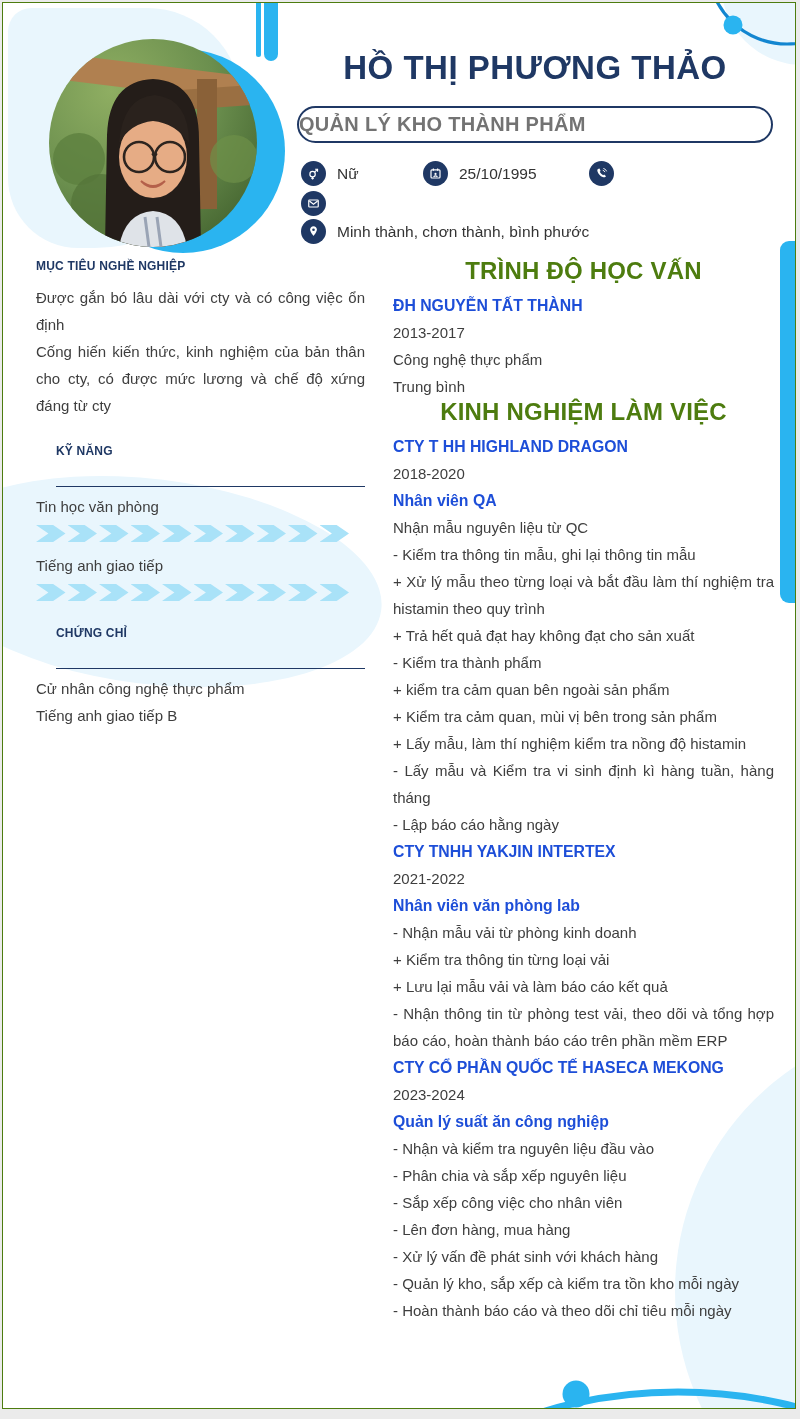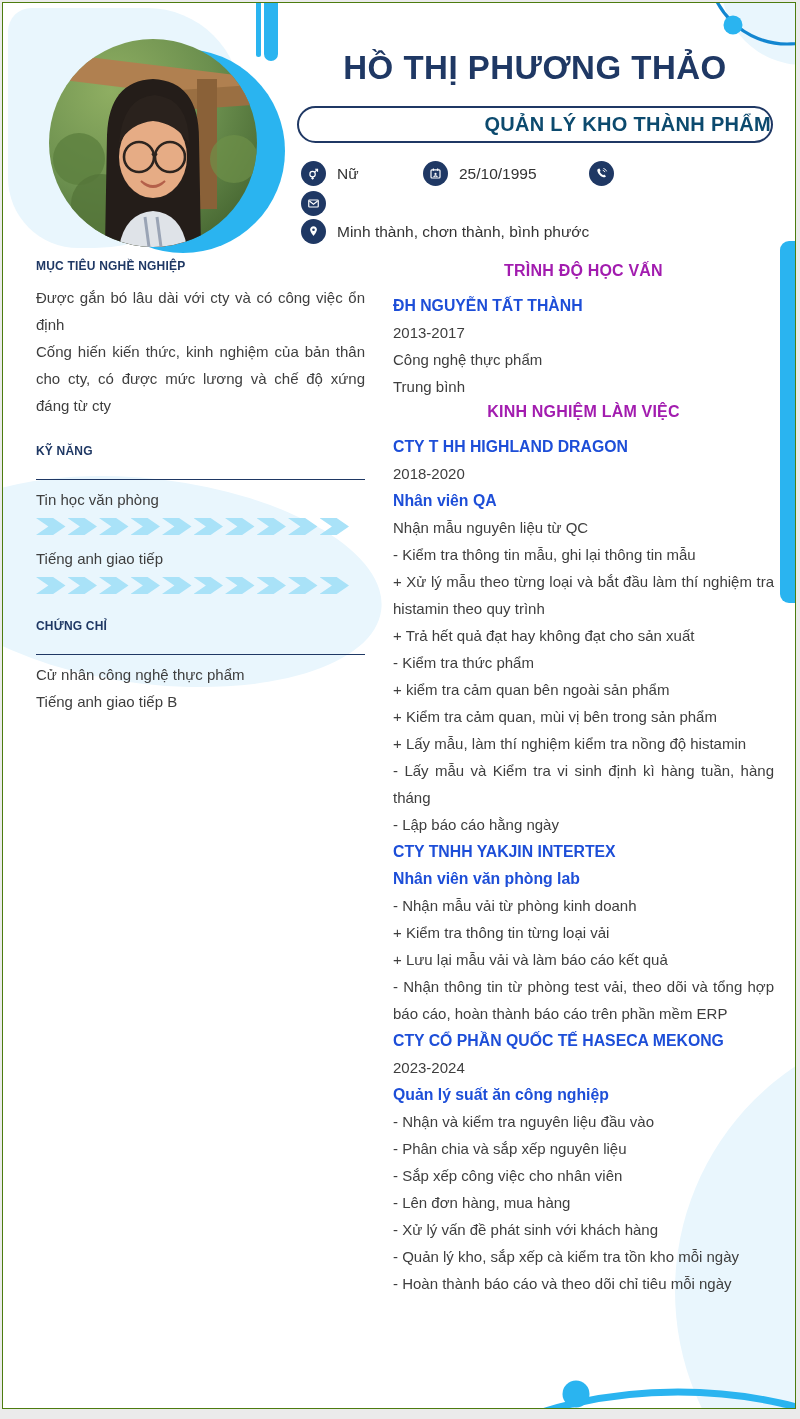--- a/index.html
+++ b/index.html
@@ -34,8 +34,8 @@
   .name{position:absolute;left:294px;top:46px;width:476px;text-align:center;
     font-size:33px;font-weight:bold;letter-spacing:.5px;color:#1f3864;}
   .pill{position:absolute;left:294px;top:103px;width:472px;height:33px;
-    border:2px solid #1f3864;border-radius:20px;display:flex;align-items:center;justify-content:flex-end;
-    font-size:20px;font-weight:bold;color:#0c4a6e;letter-spacing:.3px;}
+    border:2px solid #1f3864;border-radius:20px;display:flex;align-items:center;justify-content:flex-start;
+    font-size:20px;font-weight:bold;color:#737373;letter-spacing:.3px;}
   .contact{position:absolute;left:298px;top:158px;width:494px;height:92px;}
   .c-item{position:absolute;display:flex;align-items:center;gap:11px;}
   .c-icon{width:25px;height:25px;border-radius:50%;background:#1f3864;flex:0 0 25px;

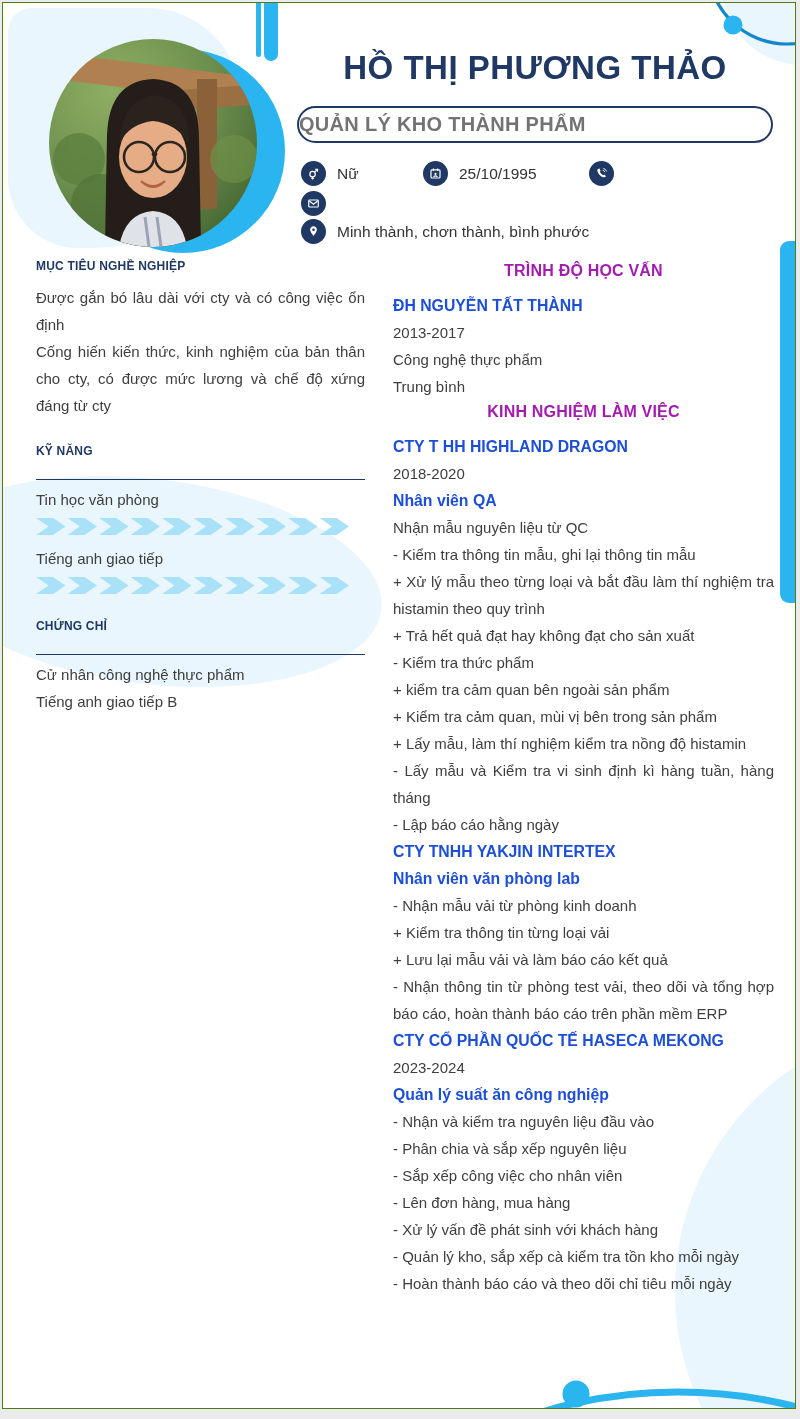--- a/index.html
+++ b/index.html
@@ -46,7 +46,7 @@
   .col-right{position:absolute;left:390px;top:256px;width:381px;color:#3e3e3e;font-size:15px;line-height:27px;}
   .h-left{font-size:12px;font-weight:bold;color:#1f3864;letter-spacing:.2px;line-height:22px;margin:0 0 7px 0;}
   .h-left.ruled{border-bottom:1.5px solid #1f3864;padding-bottom:17px;margin-bottom:6px;}
-  .h-center{font-size:16px;font-weight:bold;color:#a21caf;text-align:center;letter-spacing:.2px;
+  .h-center{font-size:24px;font-weight:bold;color:#4d7c0f;text-align:center;letter-spacing:.2px;
     line-height:24px;margin:0 0 9px 0;}
   .para{text-align:justify;margin:0;}
   .gap-lg{margin-top:21px;}

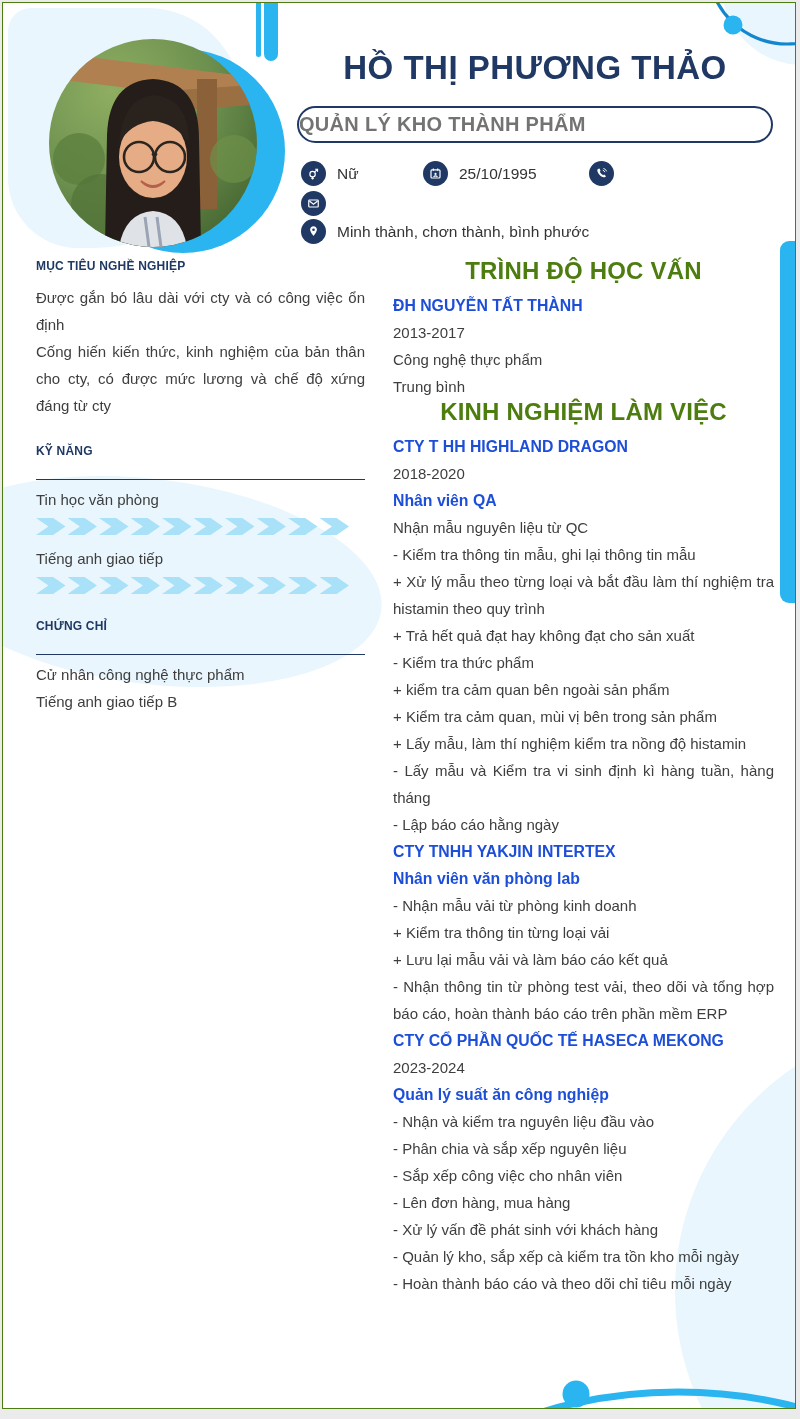--- a/index.html
+++ b/index.html
@@ -45,7 +45,7 @@
   .col-left{position:absolute;left:33px;top:252px;width:329px;color:#3e3e3e;font-size:15px;line-height:27px;}
   .col-right{position:absolute;left:390px;top:256px;width:381px;color:#3e3e3e;font-size:15px;line-height:27px;}
   .h-left{font-size:12px;font-weight:bold;color:#1f3864;letter-spacing:.2px;line-height:22px;margin:0 0 7px 0;}
-  .h-left.ruled{border-bottom:1.5px solid #1f3864;padding-bottom:17px;margin-bottom:6px;}
+  .h-left.ruled{border-bottom:1.5px solid #1f3864;padding-bottom:24px;margin-bottom:6px;margin-left:20px;}
   .h-center{font-size:24px;font-weight:bold;color:#4d7c0f;text-align:center;letter-spacing:.2px;
     line-height:24px;margin:0 0 9px 0;}
   .para{text-align:justify;margin:0;}

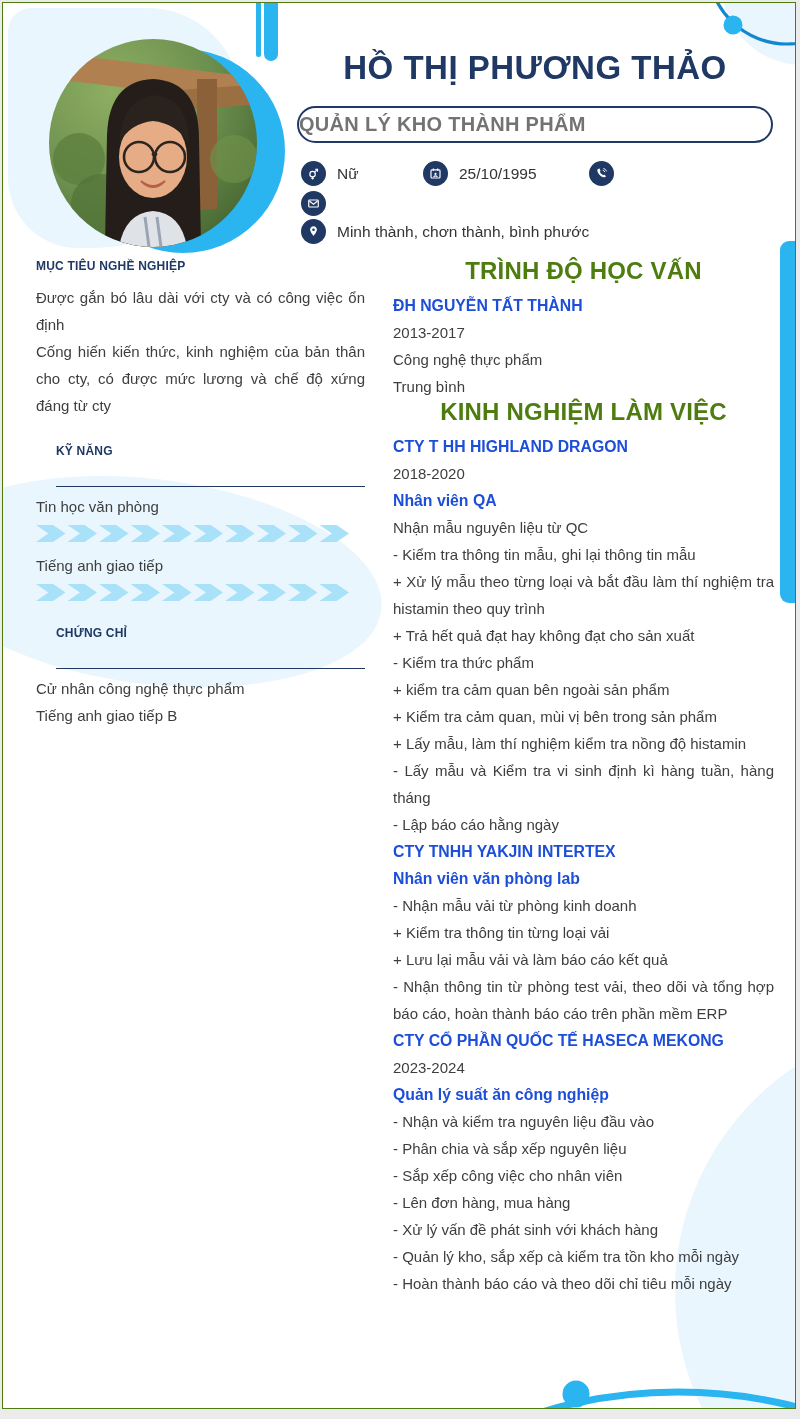--- a/index.html
+++ b/index.html
@@ -227,7 +227,7 @@
         <div class="duty">- Kiểm tra thông tin mẫu, ghi lại thông tin mẫu</div>
         <div class="duty">+ Xử lý mẫu theo từng loại và bắt đầu làm thí nghiệm tra histamin theo quy trình</div>
         <div class="duty">+ Trả hết quả đạt hay không đạt cho sản xuất</div>
-        <div class="duty">- Kiểm tra thức phẩm</div>
+        <div class="duty">- Kiểm tra thành phẩm</div>
         <div class="duty">+ kiểm tra cảm quan bên ngoài sản phẩm</div>
         <div class="duty">+ Kiểm tra cảm quan, mùi vị bên trong sản phẩm</div>
         <div class="duty">+ Lấy mẫu, làm thí nghiệm kiểm tra nồng độ histamin</div>

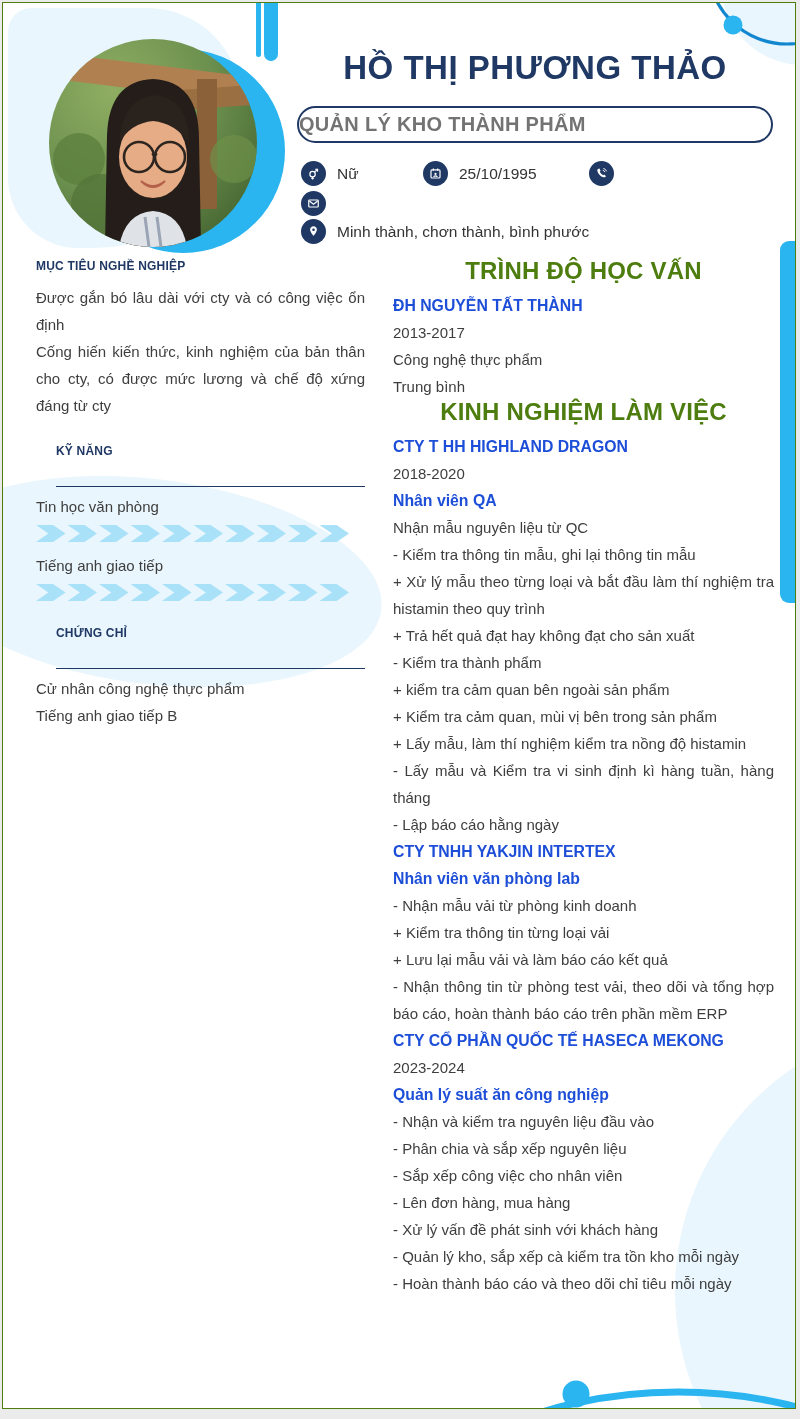--- a/index.html
+++ b/index.html
@@ -237,6 +237,7 @@
 
       <div class="job">
         <div class="line bold-line">CTY TNHH YAKJIN INTERTEX</div>
+        <div class="line">2021-2022</div>
         <div class="line bold-line">Nhân viên văn phòng lab</div>
         <div class="duty">- Nhận mẫu vải từ phòng kinh doanh</div>
         <div class="duty">+ Kiểm tra thông tin từng loại vải</div>

